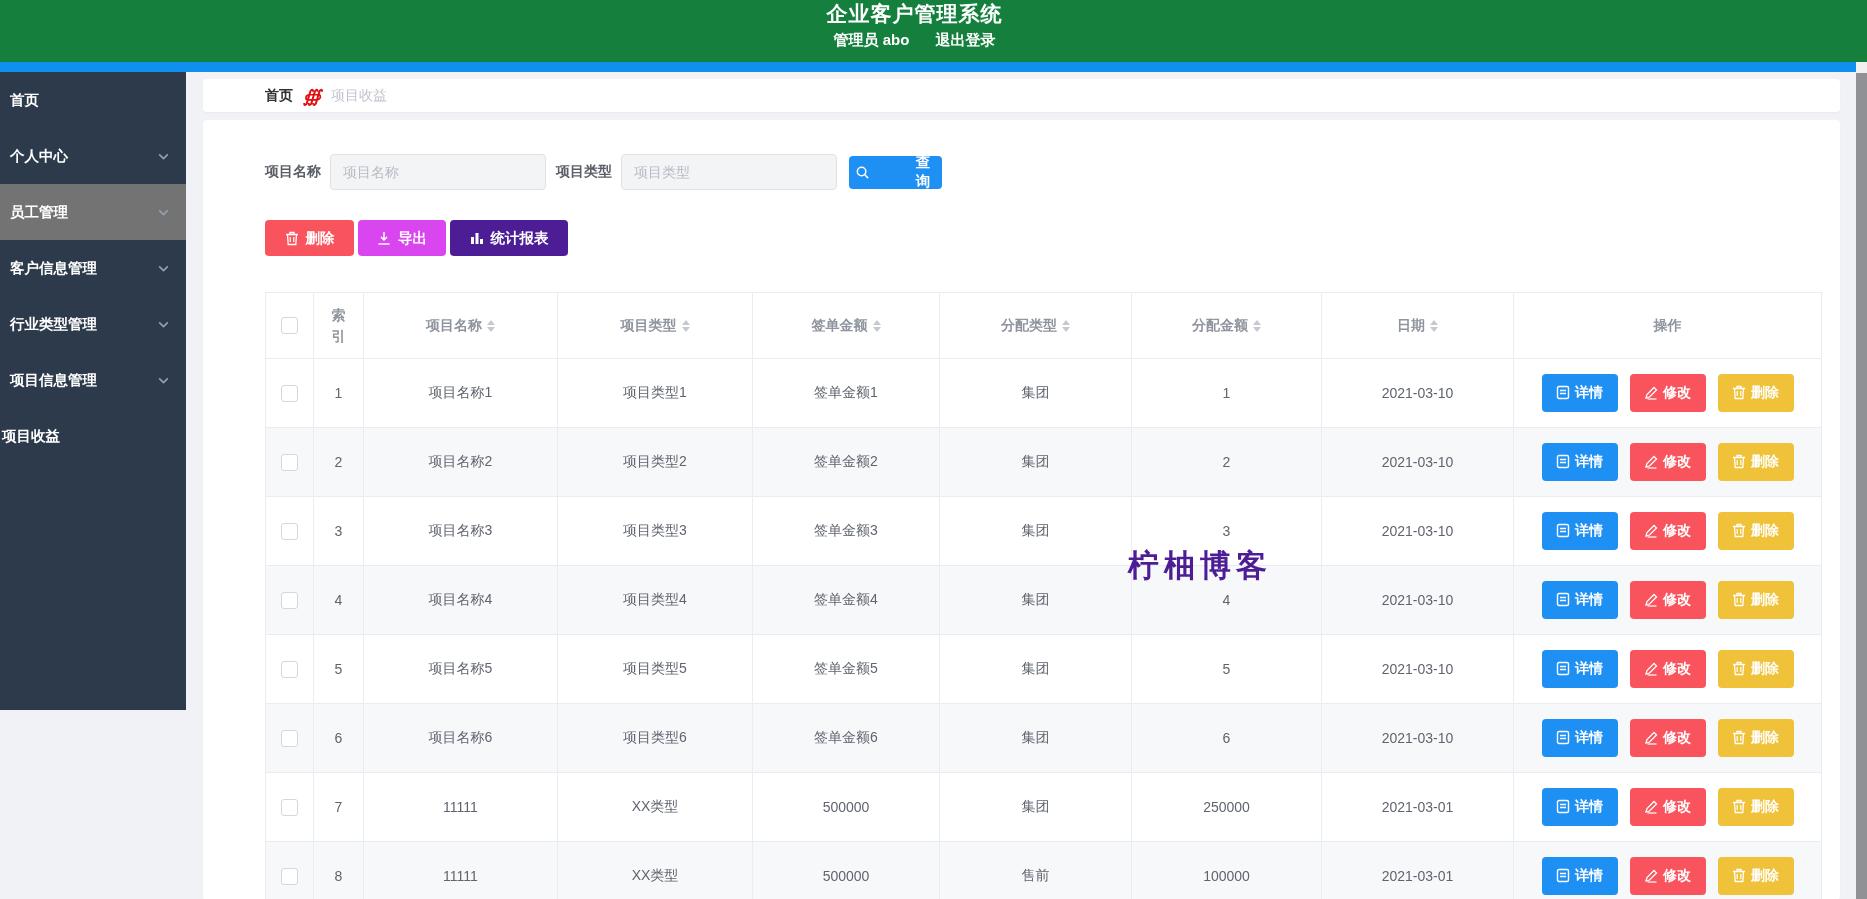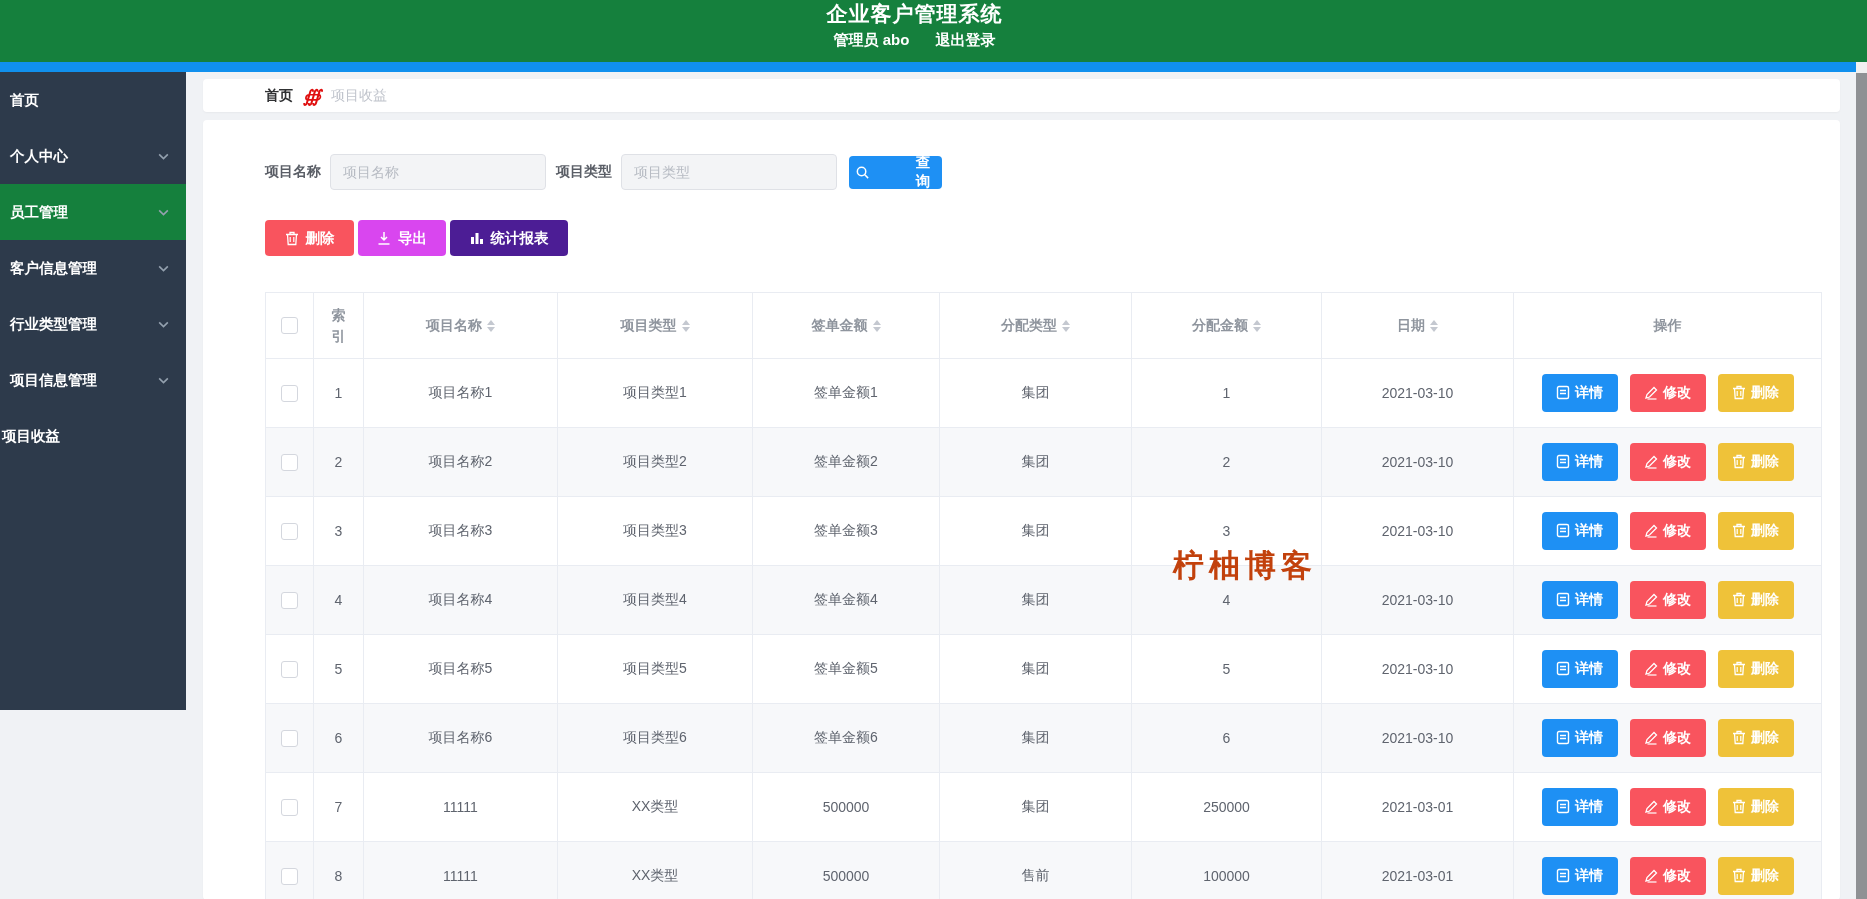--- a/index.html
+++ b/index.html
@@ -26,7 +26,7 @@
     height:56px; display:flex; align-items:center; justify-content:space-between;
     padding:0 16px 0 10px; color:#fff; font-size:14.5px; font-weight:bold; cursor:pointer;
   }
-  .side-item.highlight { background:#15803d; }
+  .side-item.highlight { background:#737373; }
   .side-item.sub { padding-left:2px; }
   .chev { display:flex; align-items:center; }
 

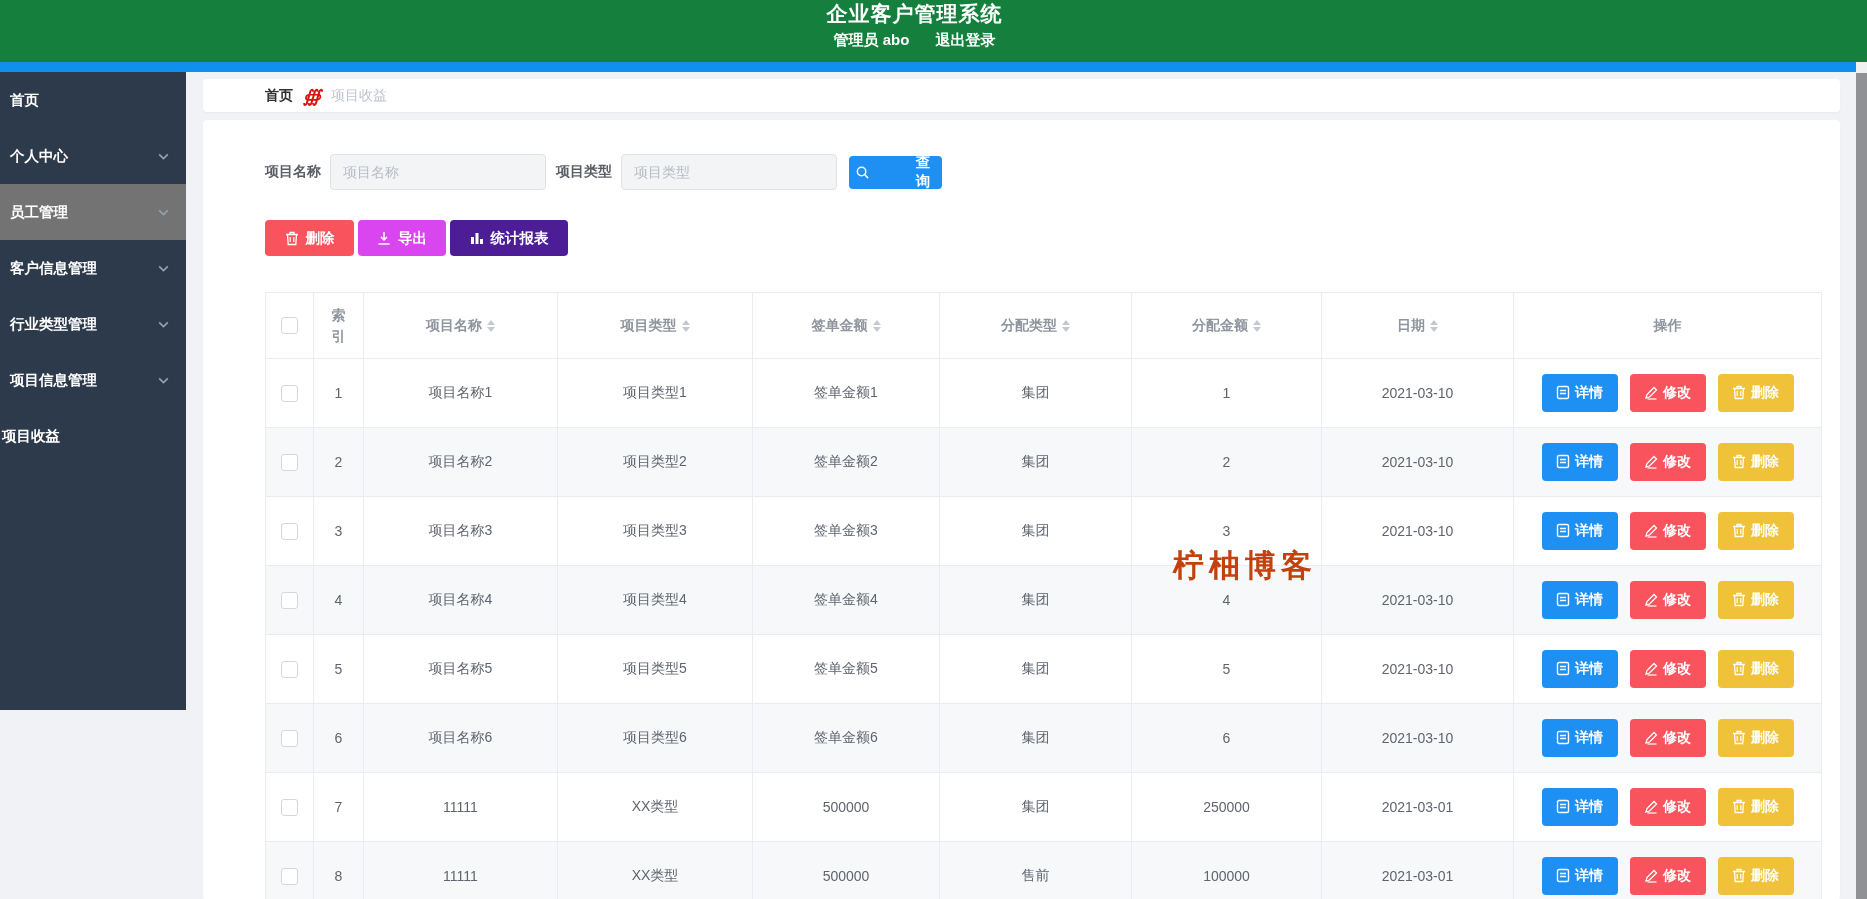--- a/index.html
+++ b/index.html
@@ -94,7 +94,7 @@
   
   .watermark {
     position:absolute; left:1128px; top:545px; font-size:31px; font-weight:bold;
-    color:#c2410c; letter-spacing:5px; z-index:5; pointer-events:none;margin-left:45px;
+    color:#4c1d95; letter-spacing:5px; z-index:5; pointer-events:none;
   }
   .scrollbar { position:absolute; right:0; top:62px; width:11px; height:837px; background:#f1f1f1; }
   .scrollbar-thumb { position:absolute; top:11px; left:0; width:11px; height:826px; background:#8f9194; }

